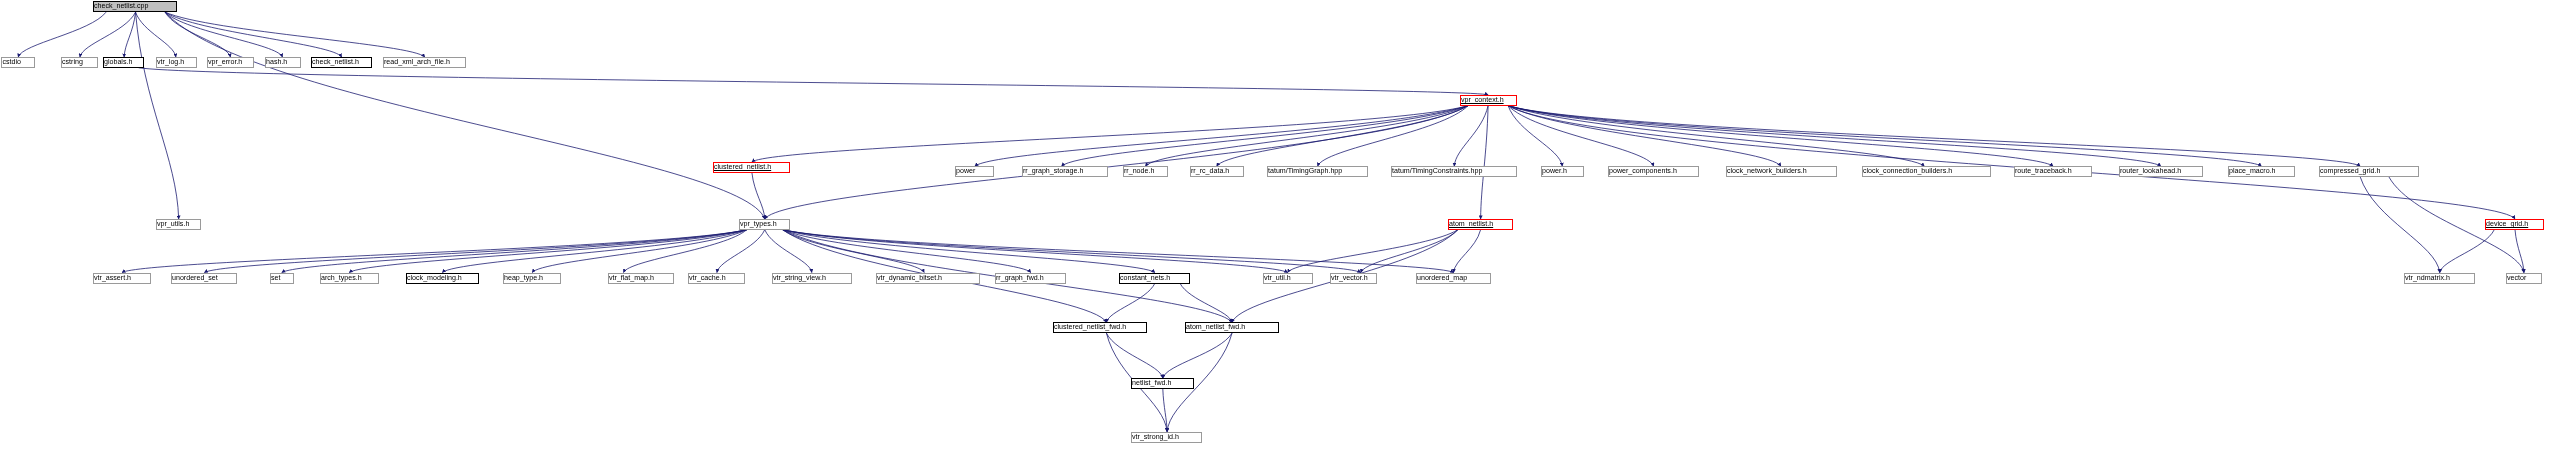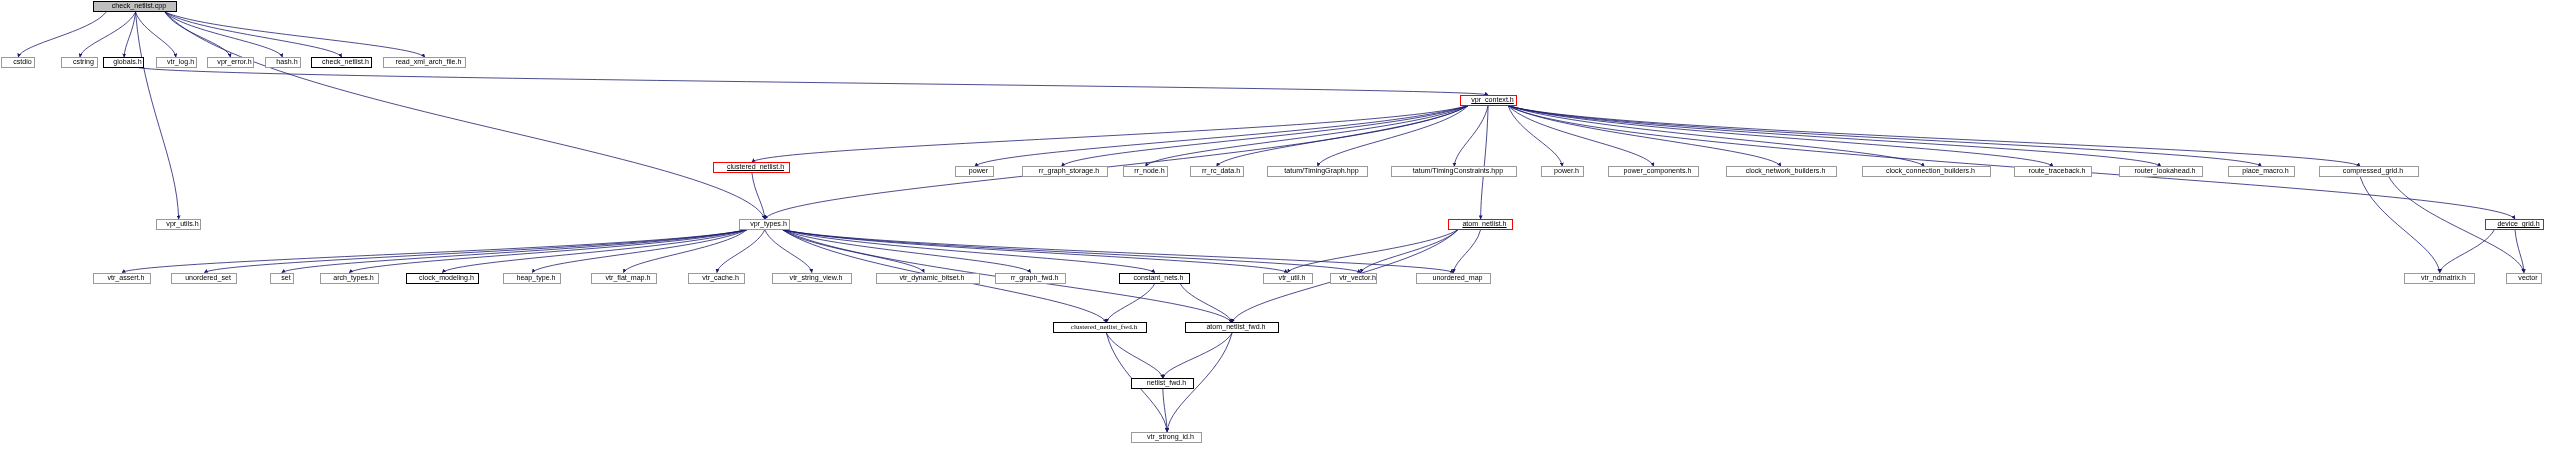--- a/index.html
+++ b/index.html
@@ -18,7 +18,6 @@
     box-sizing:border-box;
     height:10.7px;
     line-height:9.3px;
-    text-align:center;
     font-size:7.1px;
     color:#000000;
     background:#ffffff;
@@ -27,7 +26,6 @@
     overflow:hidden;
     z-index:5;
     letter-spacing:0px;
-    padding-left:8px;
   }
   .node.root{
     background:#bfbfbf;

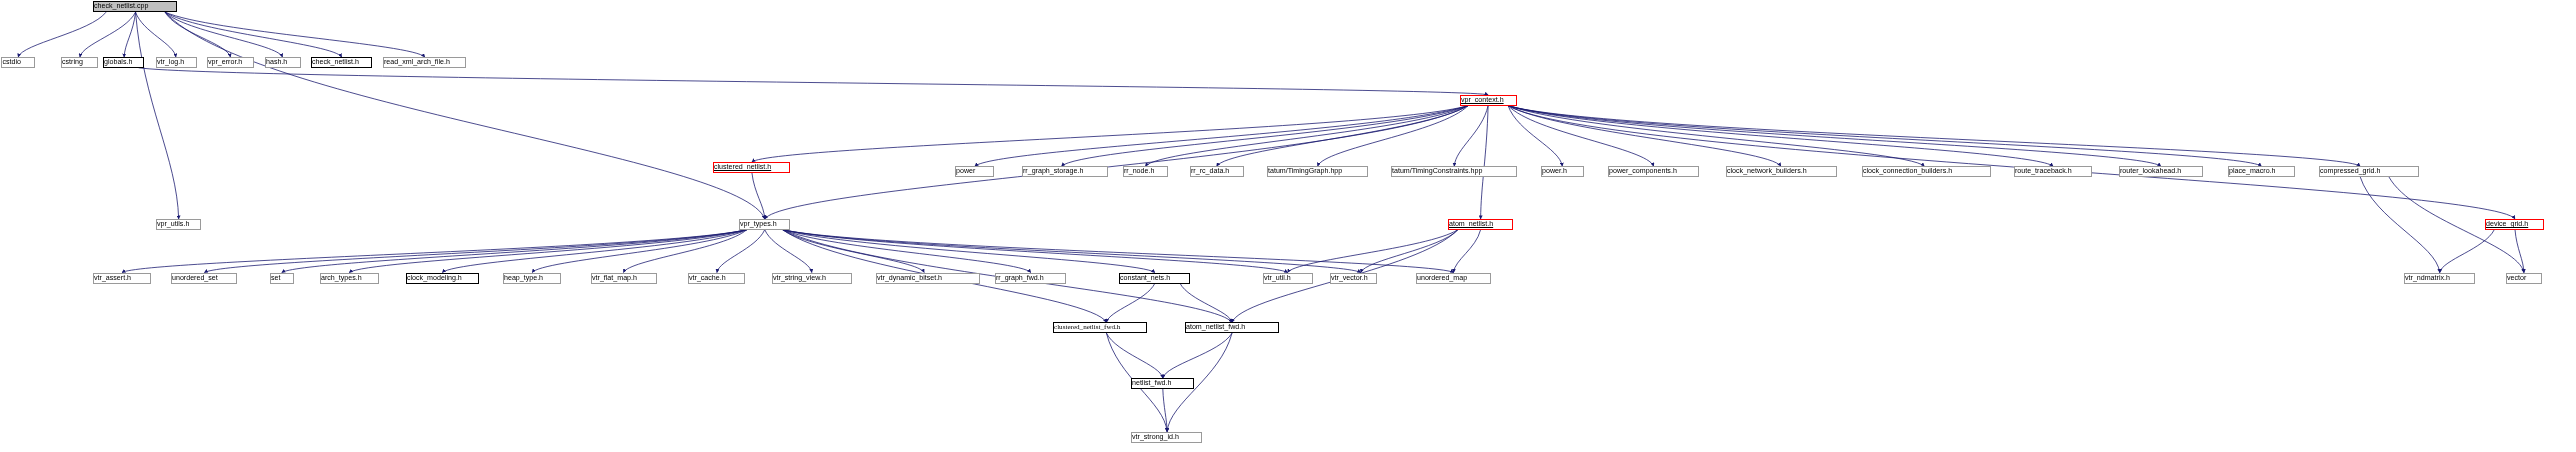--- a/index.html
+++ b/index.html
@@ -153,7 +153,7 @@
       <div class="node plain" style="left: 320px; top: 273px; width: 59px;">arch_types.h</div>
       <div class="node hdr" style="left: 406px; top: 273px; width: 73px;">clock_modeling.h</div>
       <div class="node plain" style="left: 503px; top: 273px; width: 58px;">heap_type.h</div>
-      <div class="node plain" style="left: 591px; top: 273px; width: 66px;">vtr_flat_map.h</div>
+      <div class="node plain" style="left: 608px; top: 273px; width: 66px;">vtr_flat_map.h</div>
       <div class="node plain" style="left: 688px; top: 273px; width: 57px;">vtr_cache.h</div>
       <div class="node plain" style="left: 772px; top: 273px; width: 80px;">vtr_string_view.h</div>
       <div class="node plain" style="left: 876px; top: 273px; width: 104px;">vtr_dynamic_bitset.h</div>

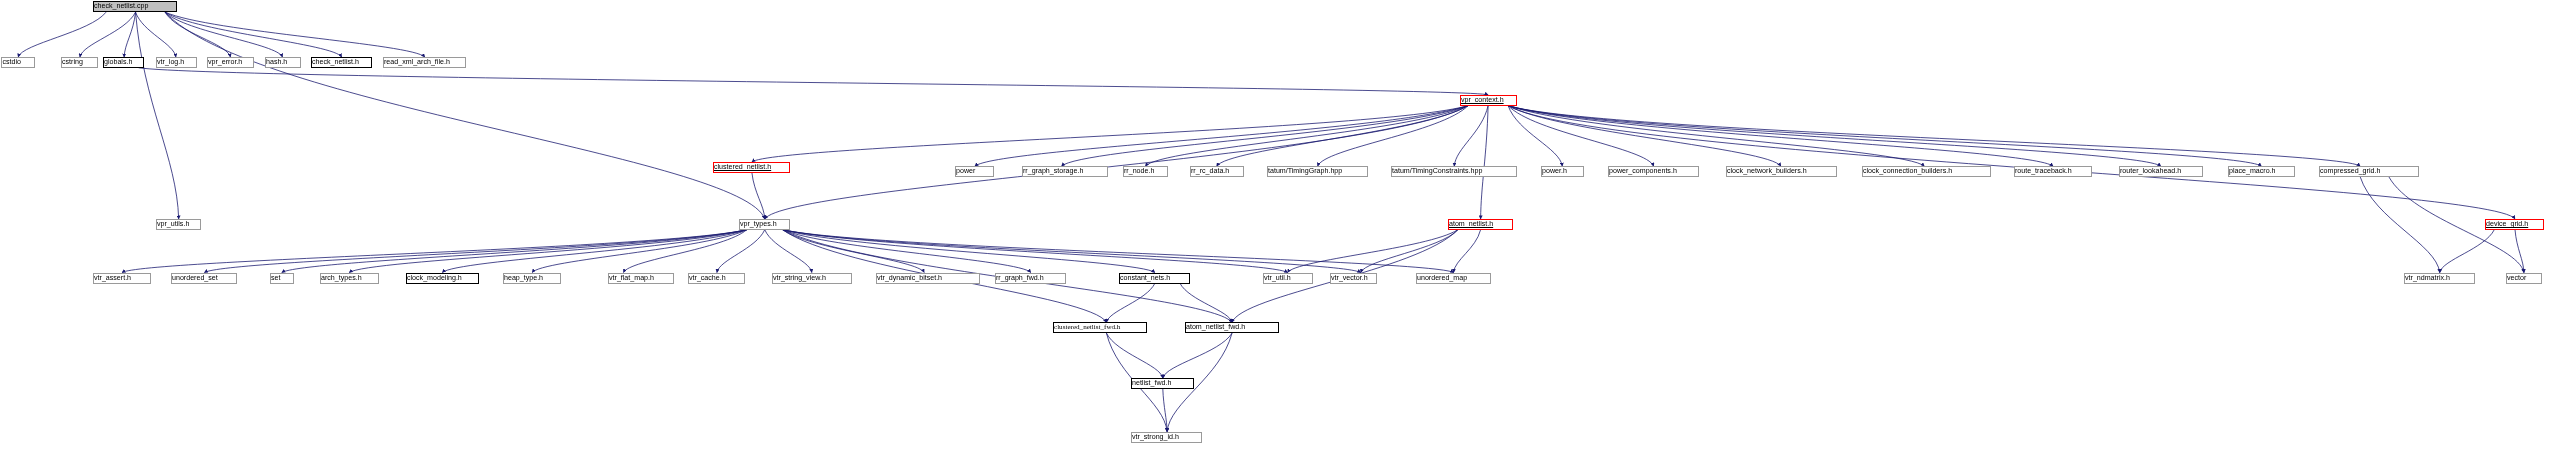--- a/index.html
+++ b/index.html
@@ -164,7 +164,7 @@
       <div class="node plain" style="left: 1416px; top: 273px; width: 75px;">unordered_map</div>
       <div class="node plain" style="left: 2404px; top: 273px; width: 71px;">vtr_ndmatrix.h</div>
       <div class="node plain" style="left: 2506px; top: 273px; width: 36px;">vector</div>
-      <div class="node hdr" style="left: 1053px; top: 322px; width: 94px; font-family: Liberation Serif, serif;">clustered_netlist_fwd.h</div>
+      <div class="node hdr" style="left: 1053px; top: 322px; width: 94px;">clustered_netlist_fwd.h</div>
       <div class="node hdr" style="left: 1185px; top: 322px; width: 94px;">atom_netlist_fwd.h</div>
       <div class="node hdr" style="left: 1131px; top: 378px; width: 63px;">netlist_fwd.h</div>
       <div class="node plain" style="left: 1131px; top: 432px; width: 71px;">vtr_strong_id.h</div>

